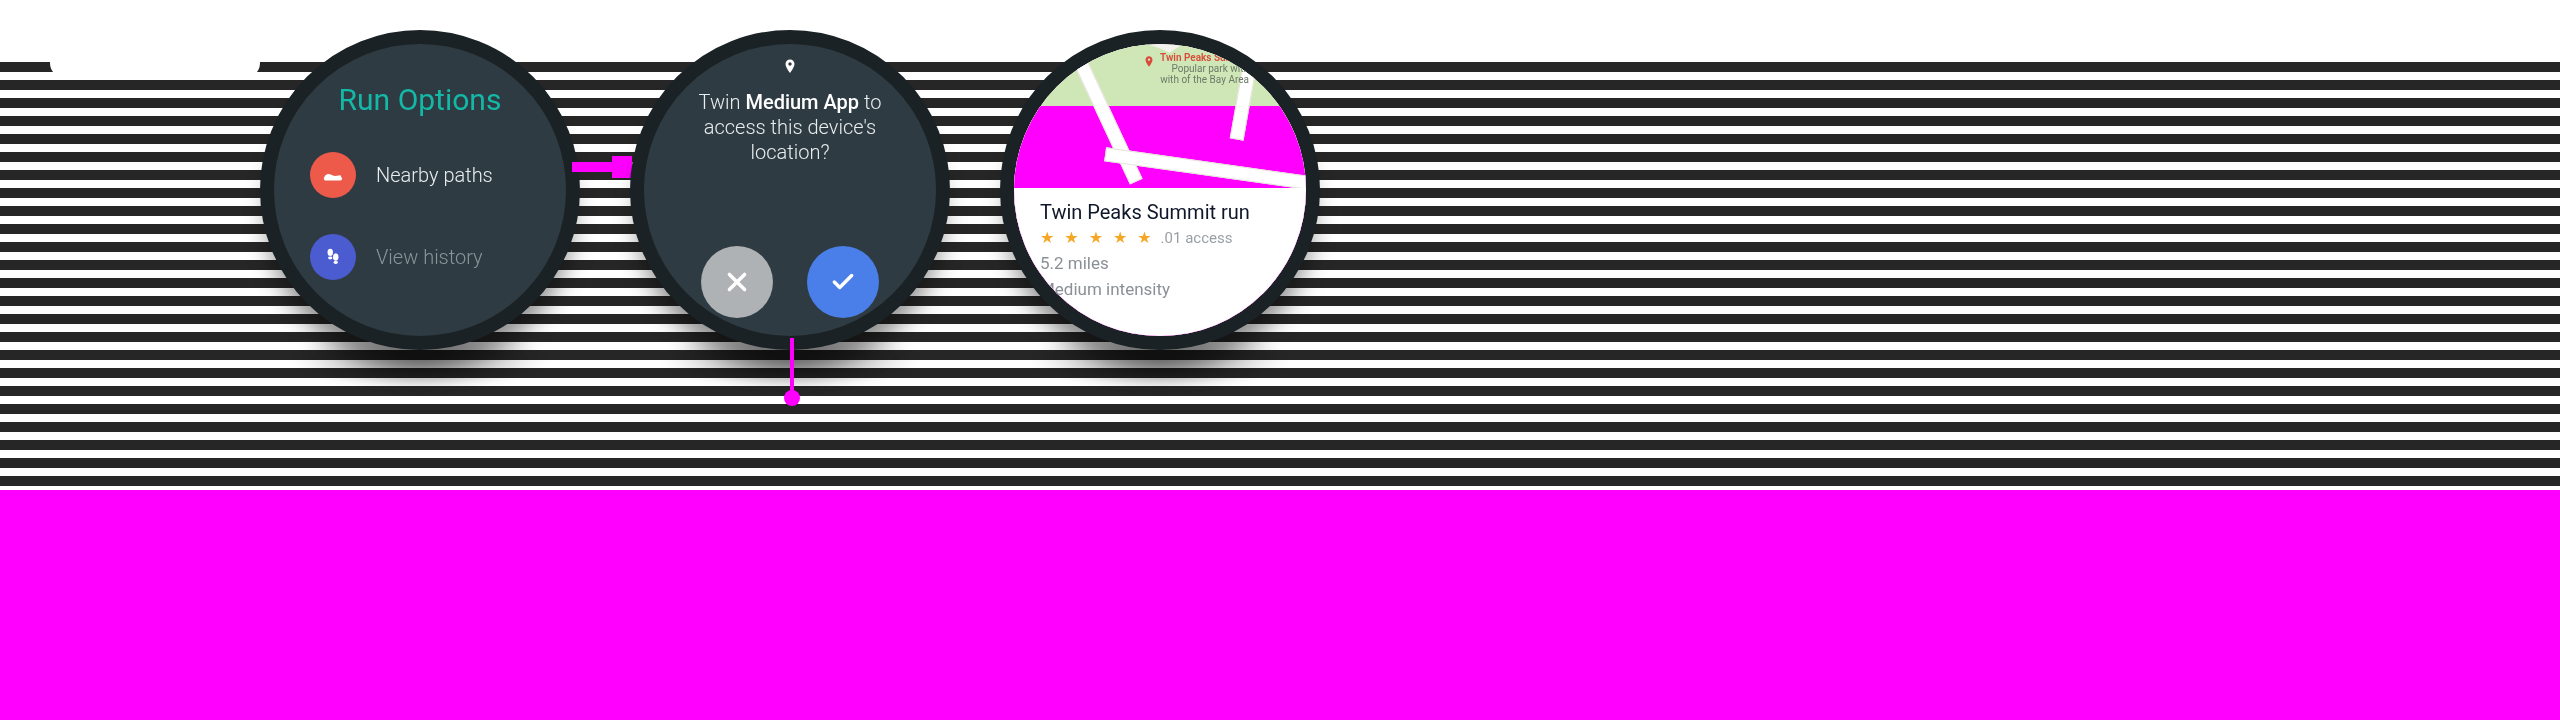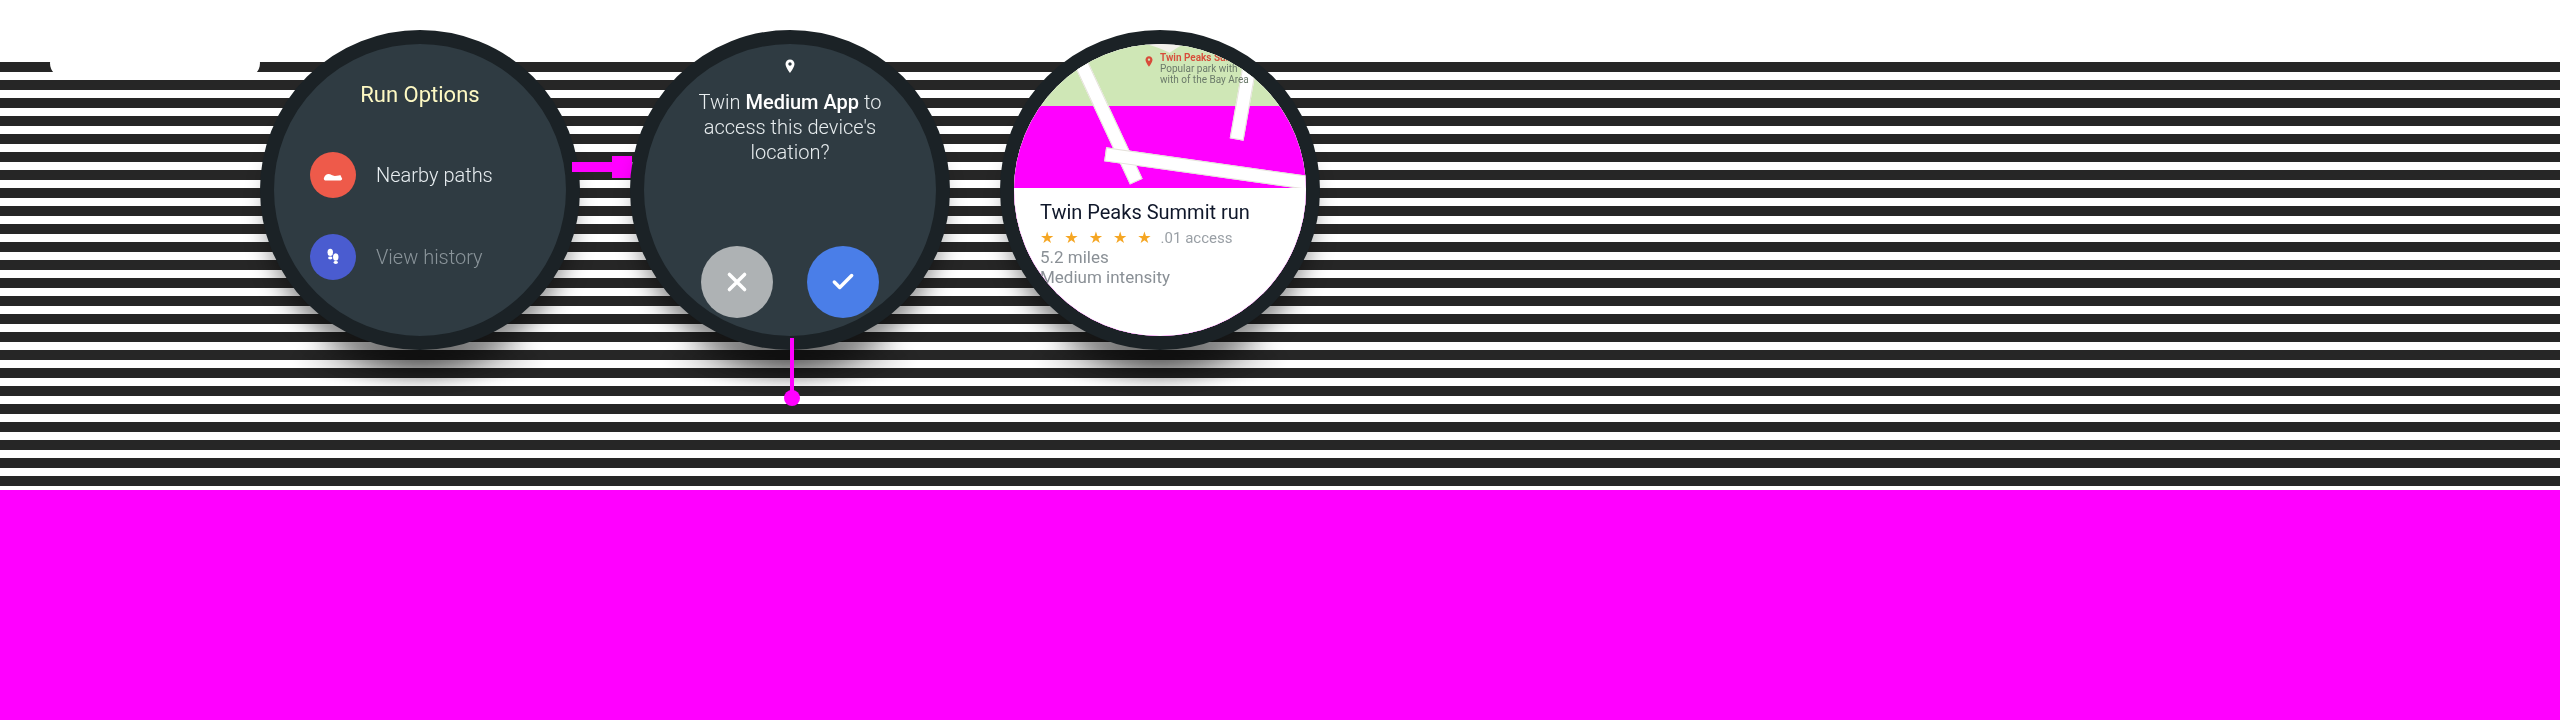--- a/index.html
+++ b/index.html
@@ -196,7 +196,7 @@
     font-size:10px; line-height:1.1;
   }
   #w3 .map .marker .mt .t1{ color:#d84b3a; font-weight:600; }
-  #w3 .map .marker .mt .t2{ color:#6b7a6a; }
+  #w3 .map .marker .mt .t2{ color:#6b7a6a;text-align:right; }
 
   #w3 .card{
     position:absolute;

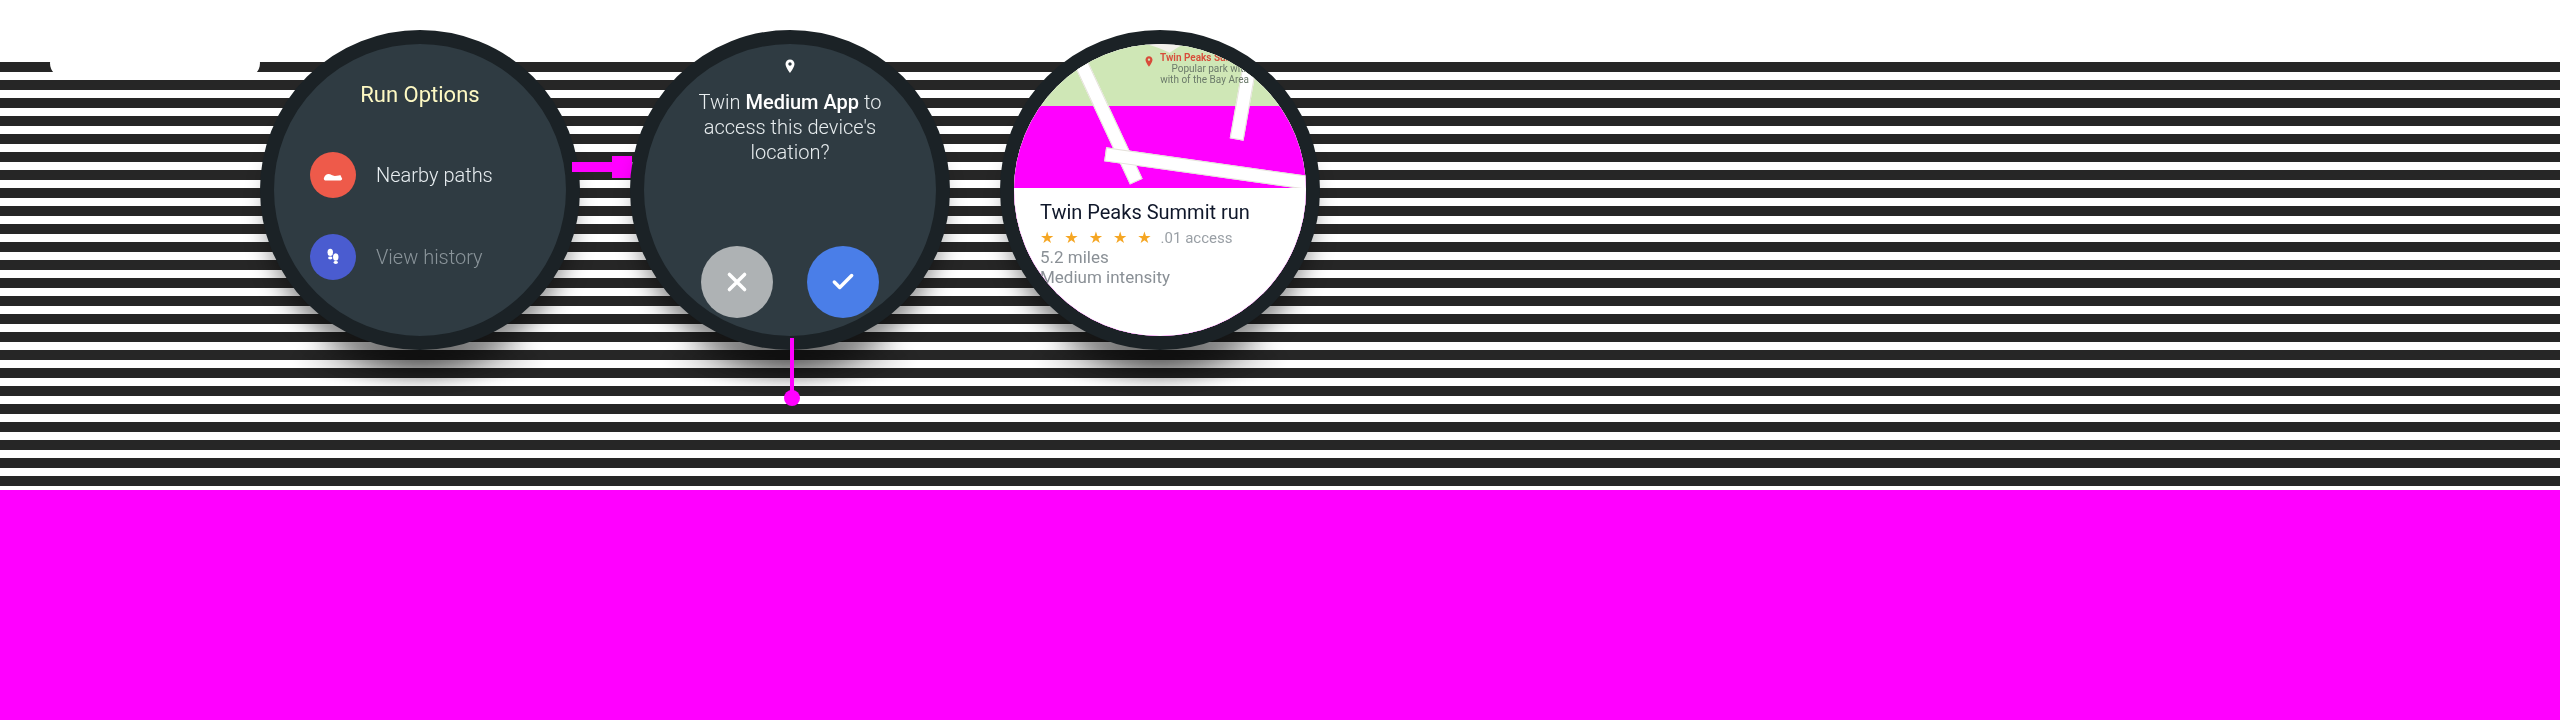--- a/index.html
+++ b/index.html
@@ -67,8 +67,8 @@
     position:absolute;
     top:38px; left:0; right:0;
     text-align:center;
-    color:#fef9c3;
-    font-size:22px;
+    color:#14b8a6;
+    font-size:30px;
     font-weight:400;
   }
   #w1 .row{

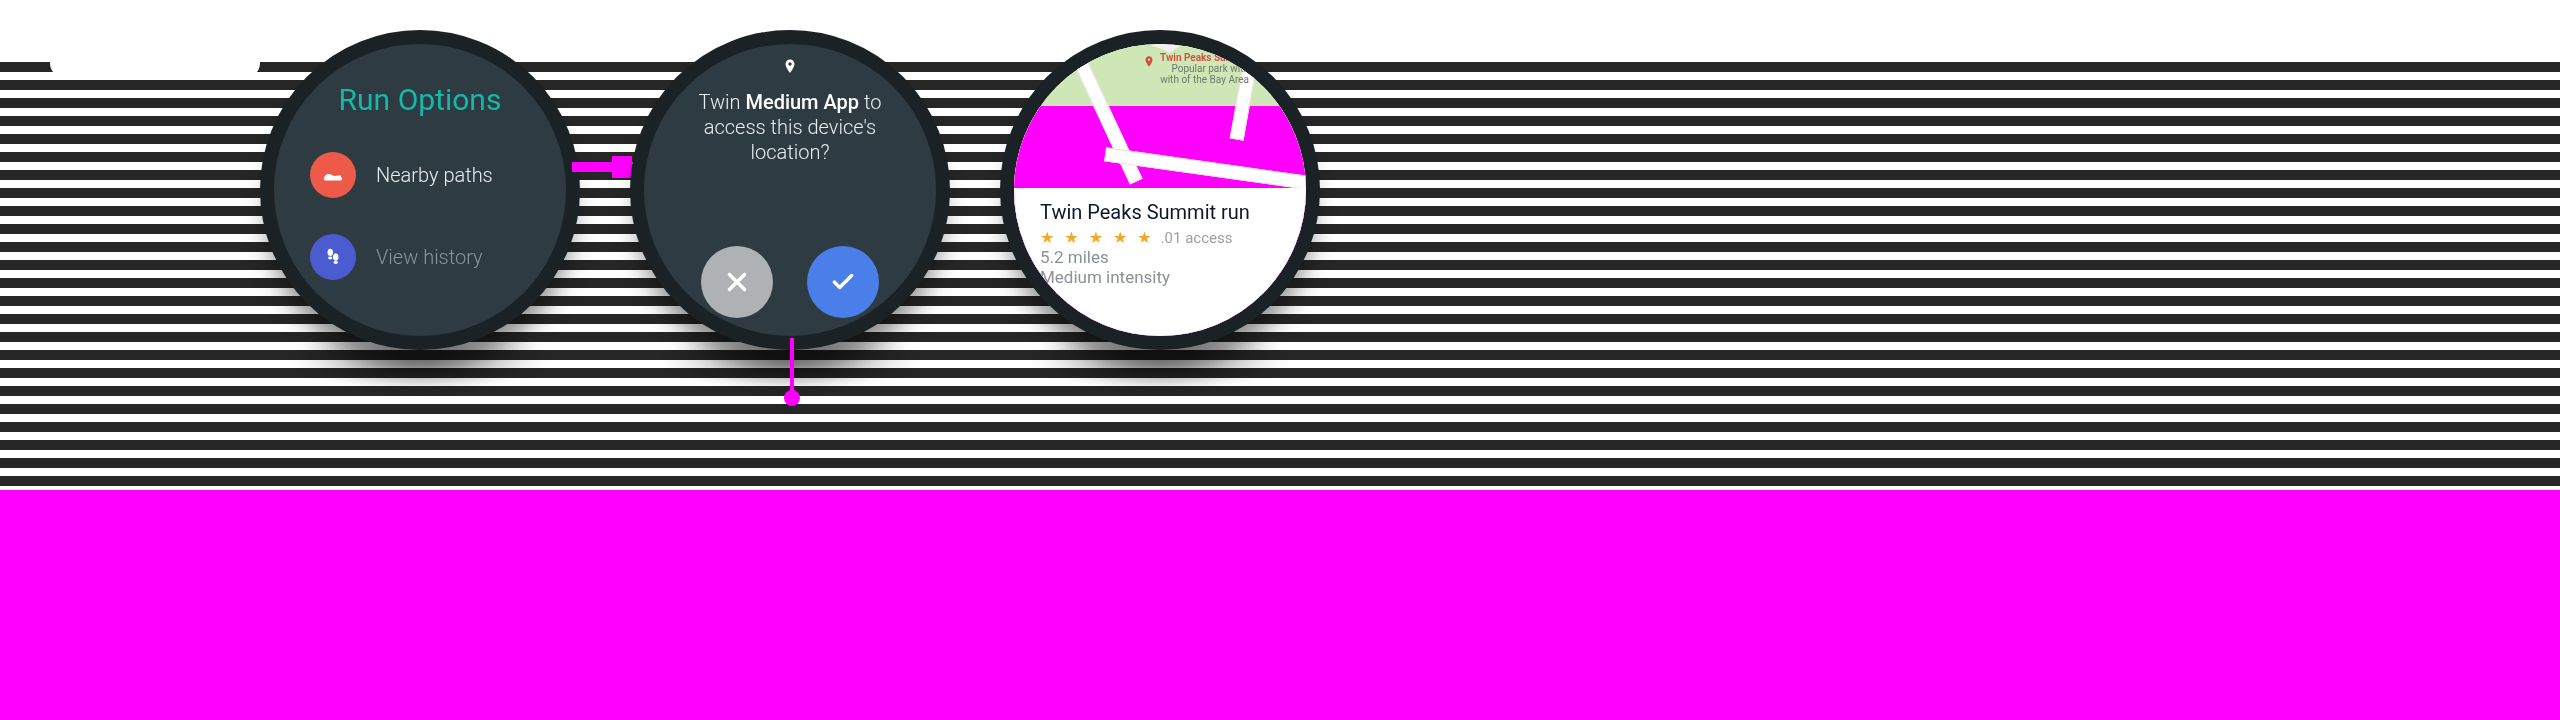--- a/index.html
+++ b/index.html
@@ -215,7 +215,7 @@
   }
   #w3 .card .stars{ color:#f5a623; letter-spacing:3px; font-size:16px; }
   #w3 .card .line{
-    margin-top:0; color:#8a9096; font-size:17px;
+    margin-top:6px; color:#8a9096; font-size:17px;
   }
 
   

